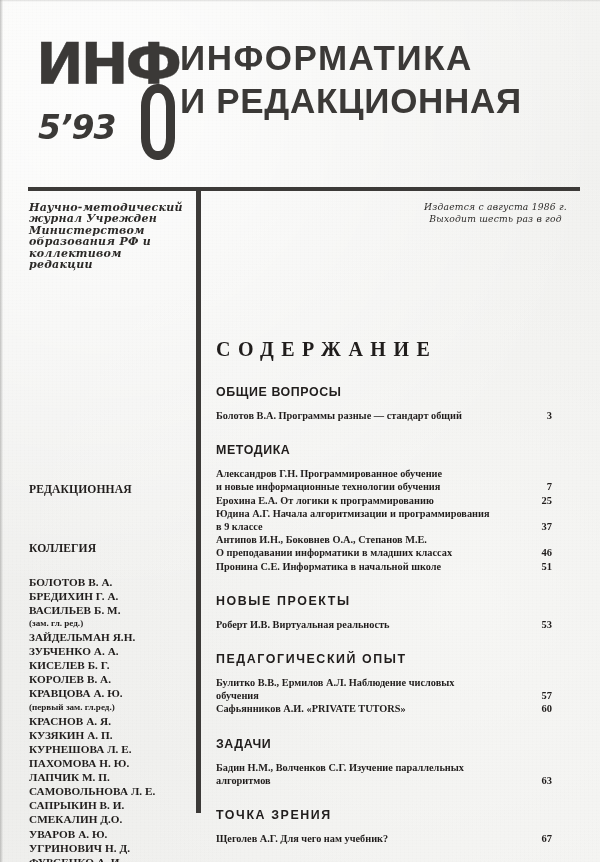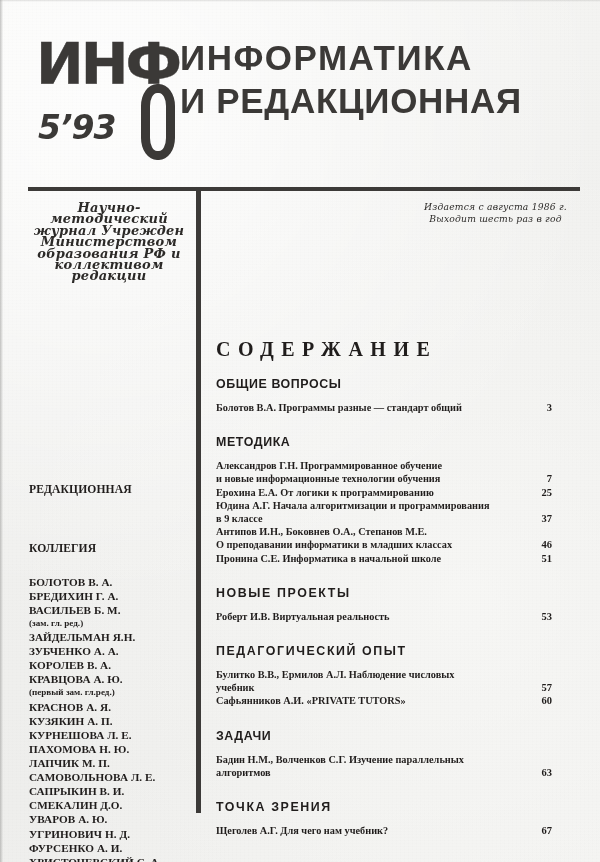--- a/index.html
+++ b/index.html
@@ -125,11 +125,10 @@
     font-family: "DejaVu Serif", serif;
     font-style: italic;
     font-weight: 700;
-    font-size: 13px;
+    font-size: 11px;
     line-height: 11.4px;
     letter-spacing: 0.25px;
     color: #2c2a28;
-    text-align: center;
   }
   .imprint-right {
     position: absolute;

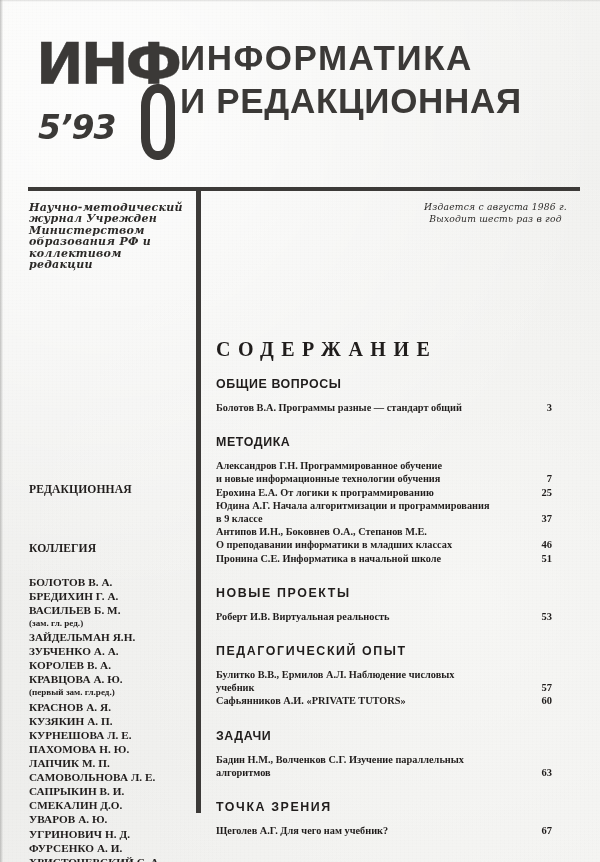--- a/index.html
+++ b/index.html
@@ -189,7 +189,7 @@
     font-size: 20px;
     letter-spacing: 7.5px;
     color: #201d1c;
-    margin-bottom: 16px;
+    margin-bottom: 24px;
   }
   .section { margin-bottom: 0; }
   .section-head {

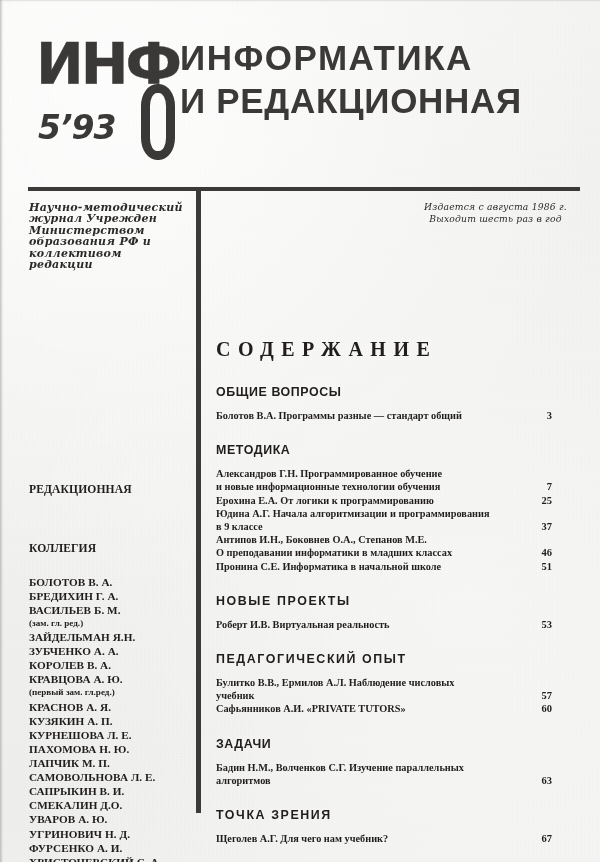--- a/index.html
+++ b/index.html
@@ -267,6 +267,7 @@
         <div class="board-item note">(зам. гл. ред.)</div>
         <div class="board-item">ЗАЙДЕЛЬМАН Я.Н.</div>
         <div class="board-item">ЗУБЧЕНКО А. А.</div>
+        <div class="board-item">КИСЕЛЕВ Б. Г.</div>
         <div class="board-item">КОРОЛЕВ В. А.</div>
         <div class="board-item">КРАВЦОВА А. Ю.</div>
         <div class="board-item note">(первый зам. гл.ред.)</div>

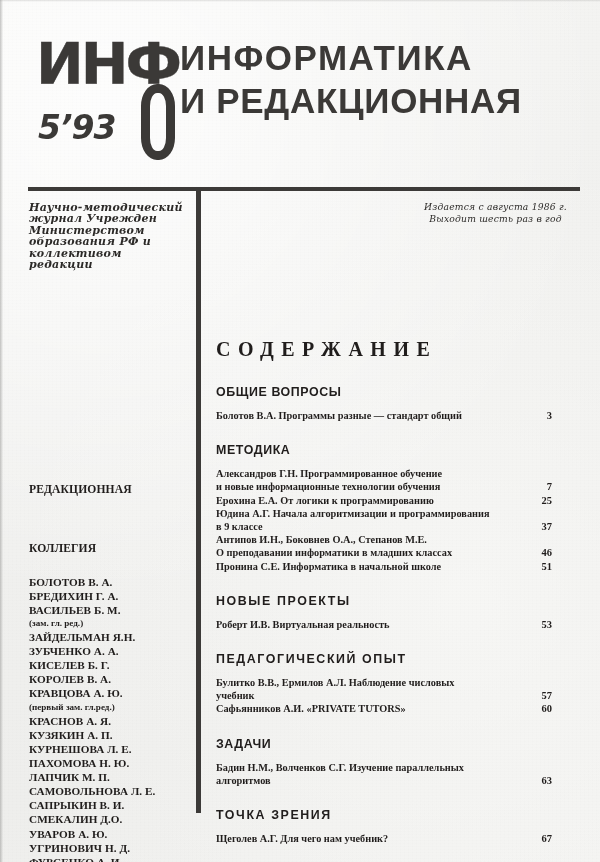--- a/index.html
+++ b/index.html
@@ -353,7 +353,7 @@
               <span class="entry-page blank"></span>
             </div>
             <div class="entry">
-              <span class="entry-text">учебник</span>
+              <span class="entry-text">обучения</span>
               <span class="entry-page">57</span>
             </div>
             <div class="entry">

